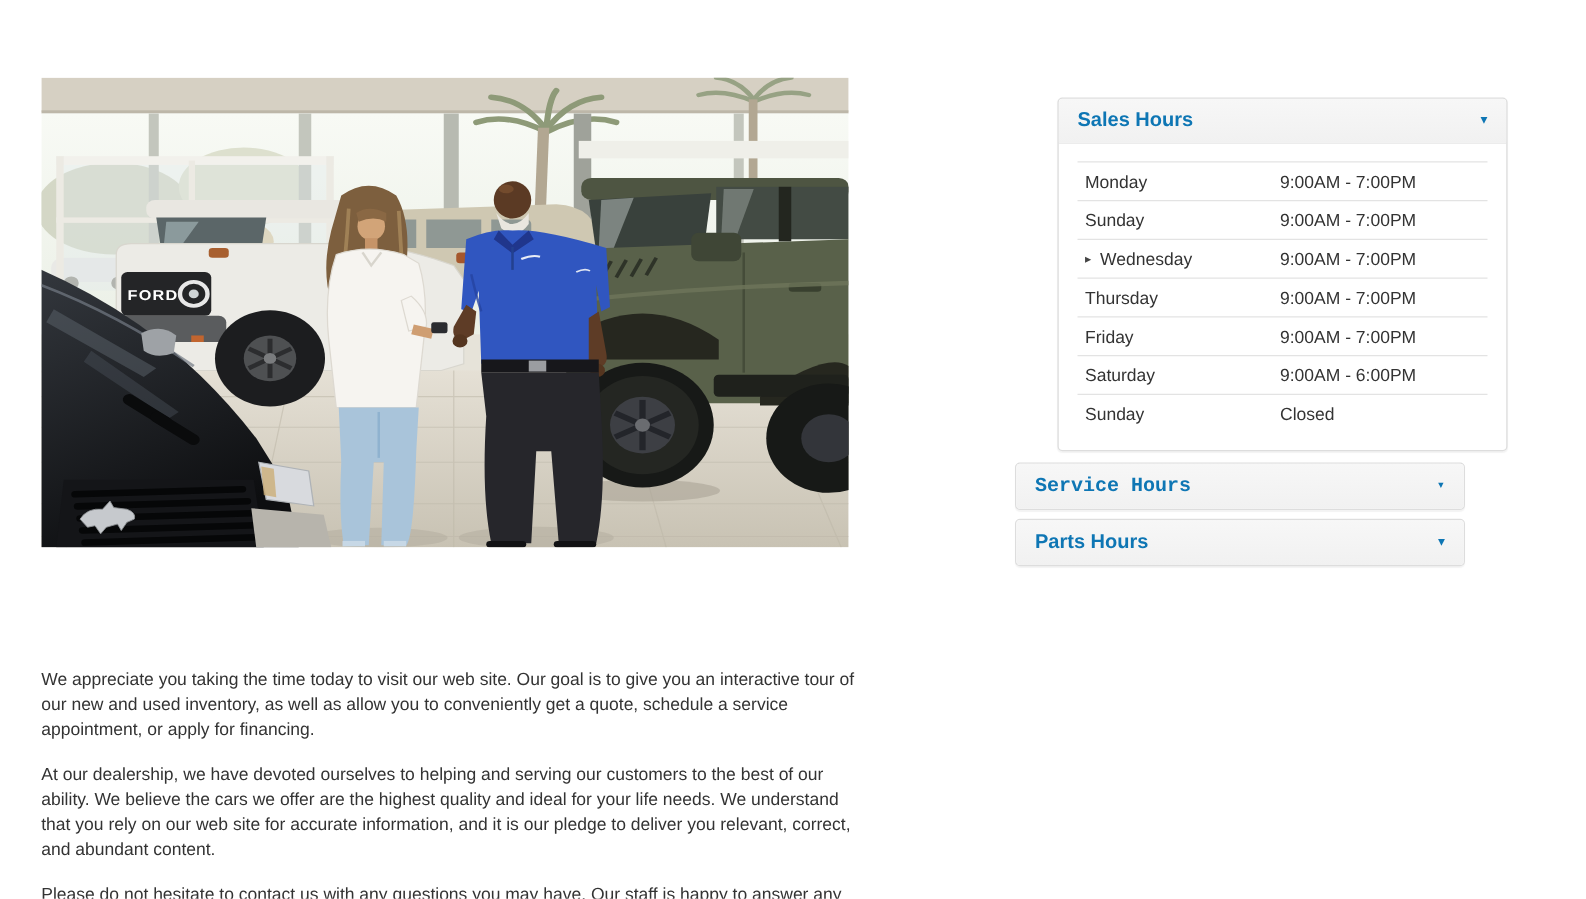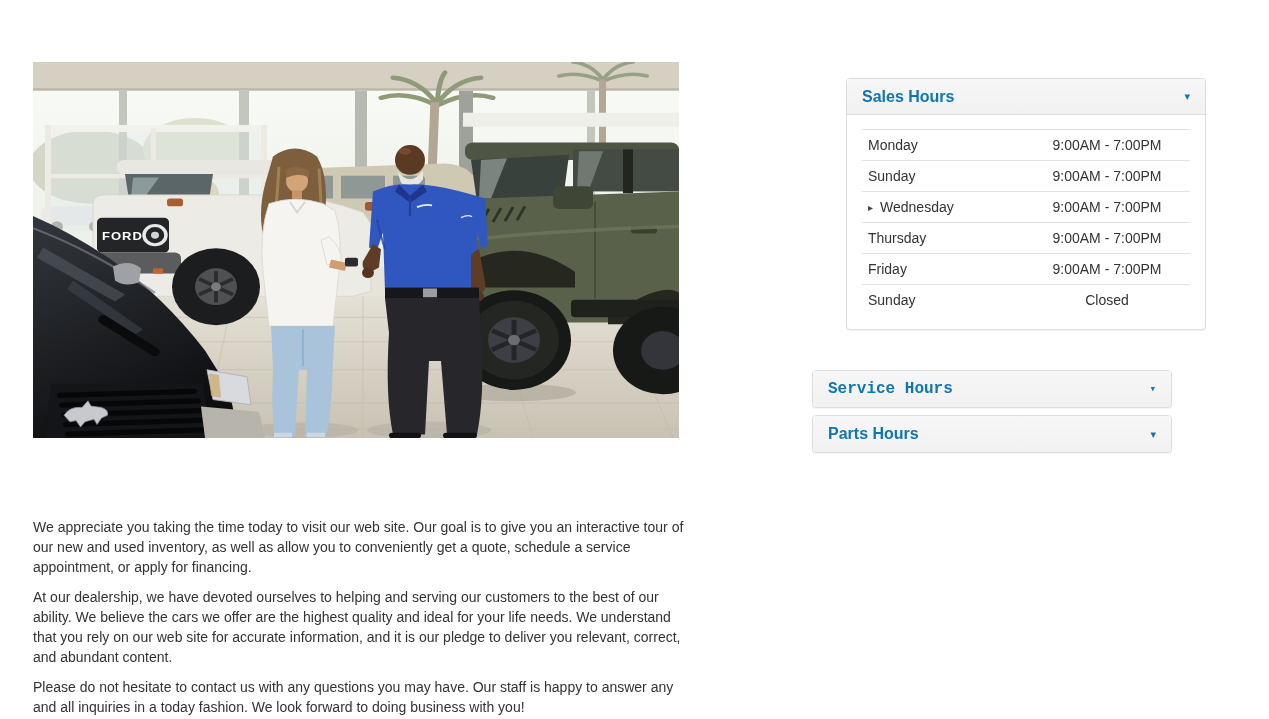--- a/index.html
+++ b/index.html
@@ -36,7 +36,7 @@
 
   .hours-table { margin:0 15px; padding:14px 0; }
   .hours-row { display:flex; align-items:center; height:31px;
-               border-top:1px solid #e3e3e3; font-size:14px; color:#333;text-align:center; }
+               border-top:1px solid #e3e3e3; font-size:14px; color:#333; }
   .hours-day { width:162px; padding-left:6px; display:flex; align-items:center; }
   .hours-val { flex:1; }
   .day-marker { font-size:10px; color:#444; margin-right:7px; }

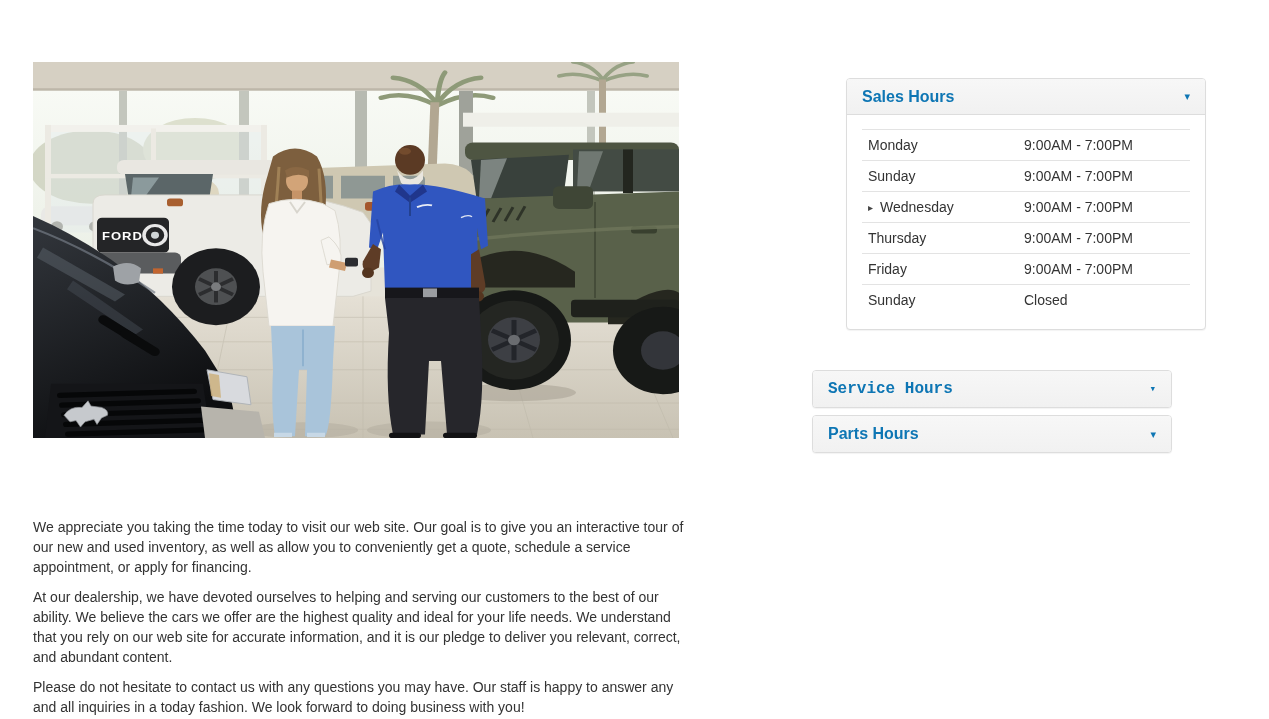--- a/index.html
+++ b/index.html
@@ -302,6 +302,10 @@
         <span class="hours-val">9:00AM - 7:00PM</span>
       </div>
       <div class="hours-row">
+        <span class="hours-day">Saturday</span>
+        <span class="hours-val">9:00AM - 6:00PM</span>
+      </div>
+      <div class="hours-row">
         <span class="hours-day">Sunday</span>
         <span class="hours-val">Closed</span>
       </div>

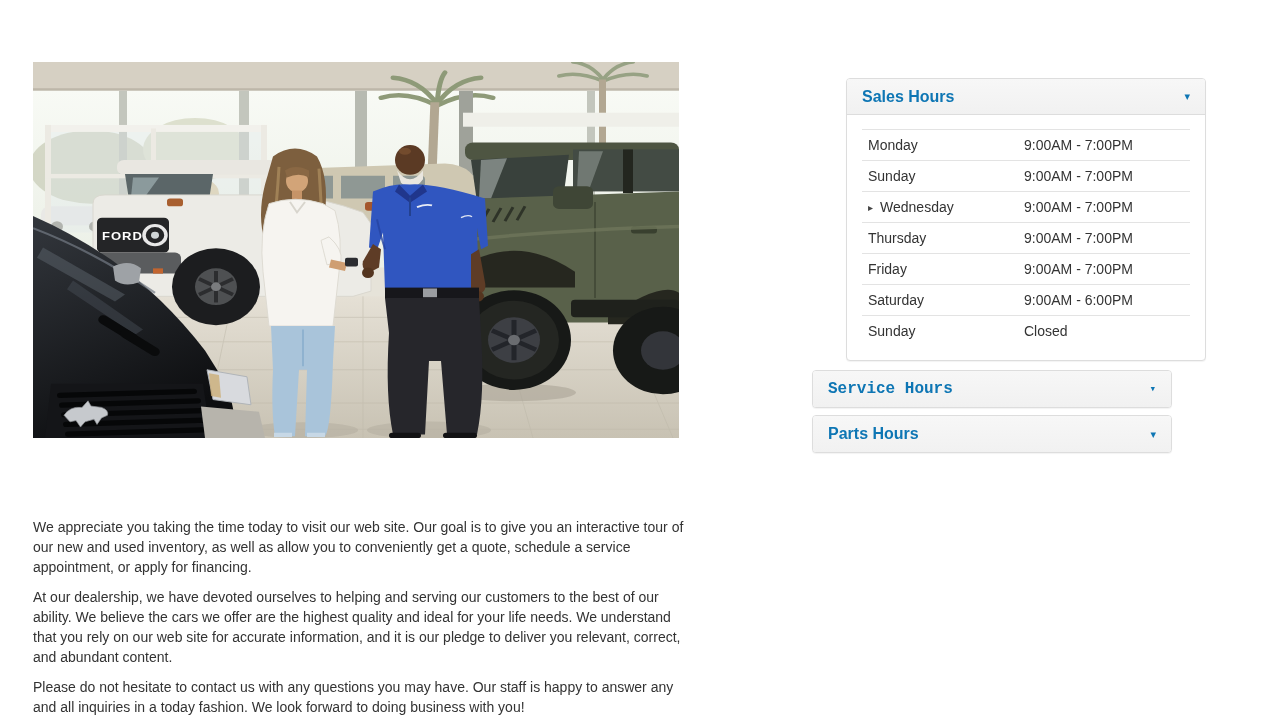--- a/index.html
+++ b/index.html
@@ -18,7 +18,7 @@
   
   .copy { position:absolute; left:33px; top:517px; width:656px; font-size:14px;
           line-height:20px; color:#333; }
-  .copy p { margin:0 0 10px 0; }
+  .copy p { margin:16px 0 10px 0; }
 
   
   .panel { position:absolute; left:812px; width:360px; background:#fff;

